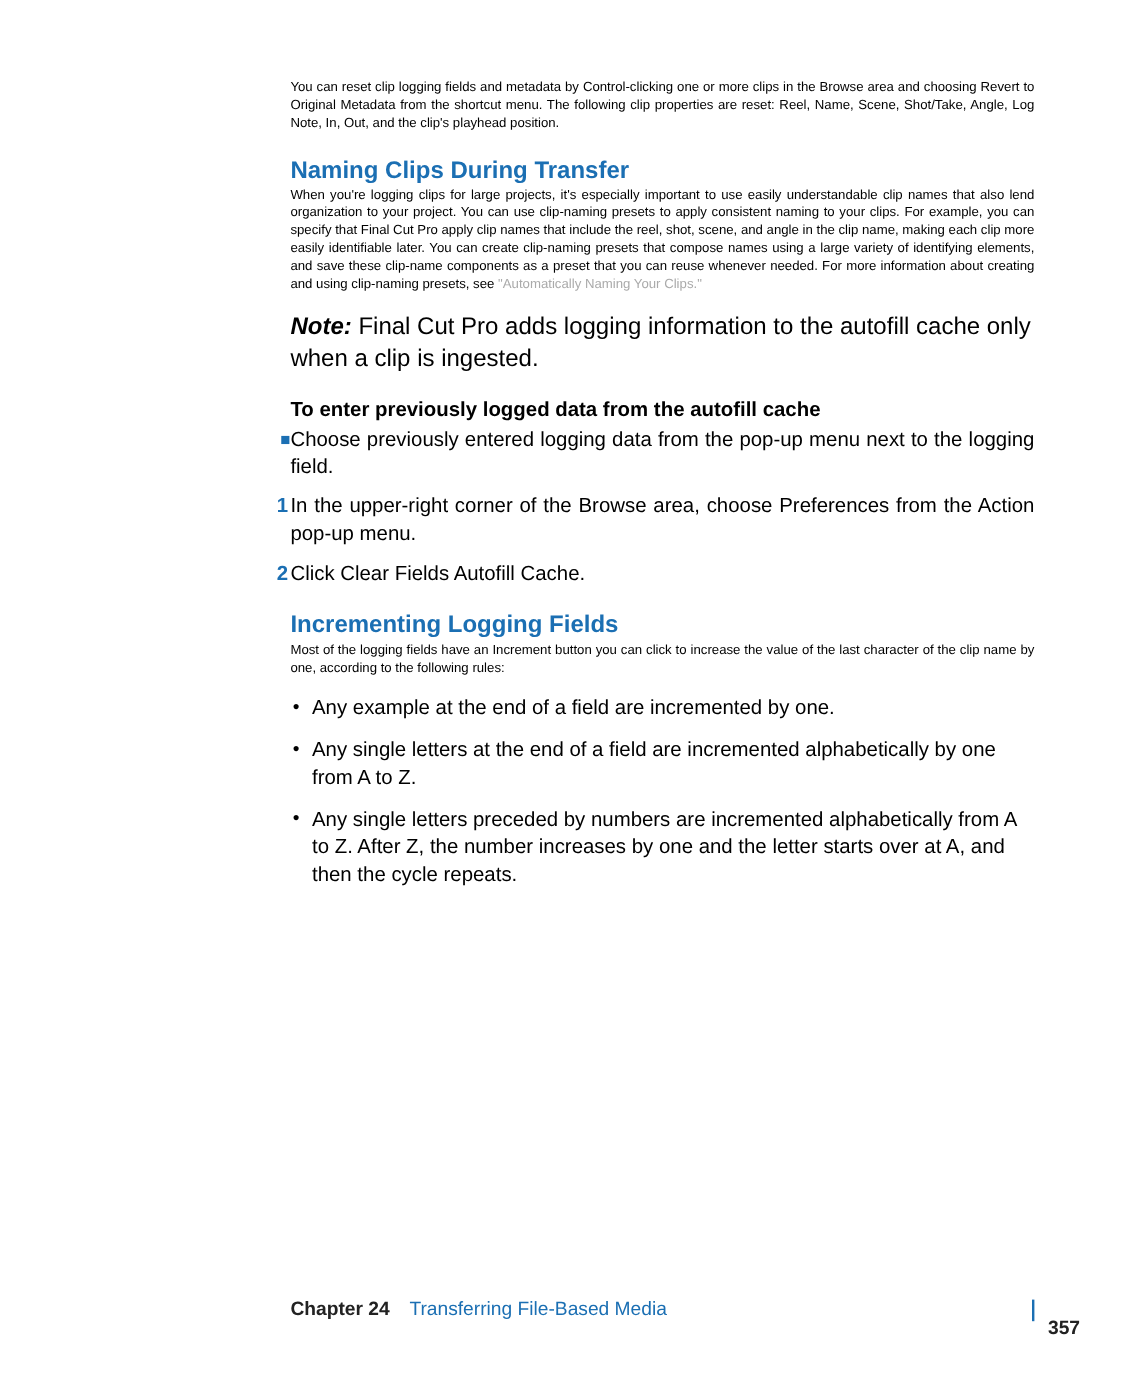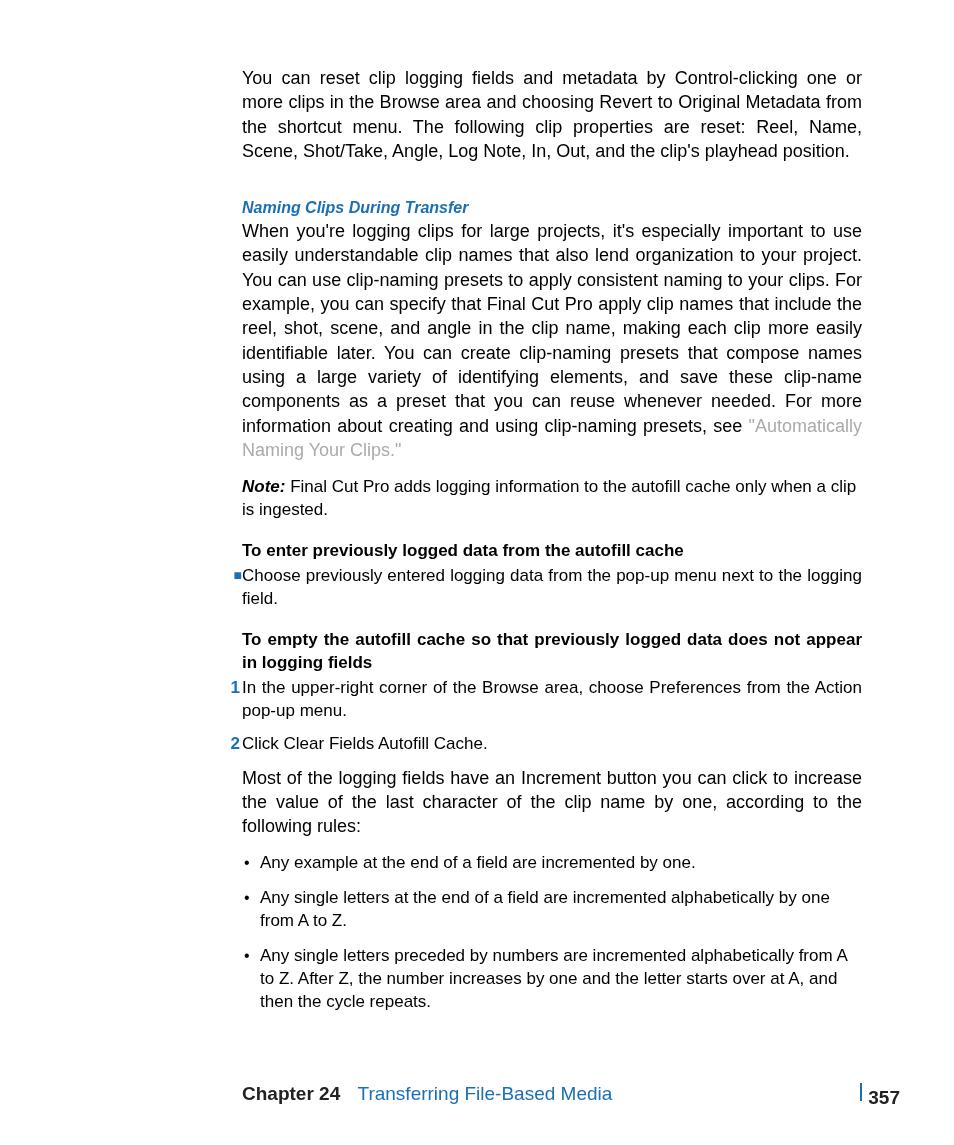--- a/index.html
+++ b/index.html
@@ -18,7 +18,7 @@
     box-sizing: border-box;
   }
   p.body {
-    font-size: 18px;
+    font-size: 11px;
     line-height: 1.35;
     margin: 0 0 14px 0;
     text-align: justify;

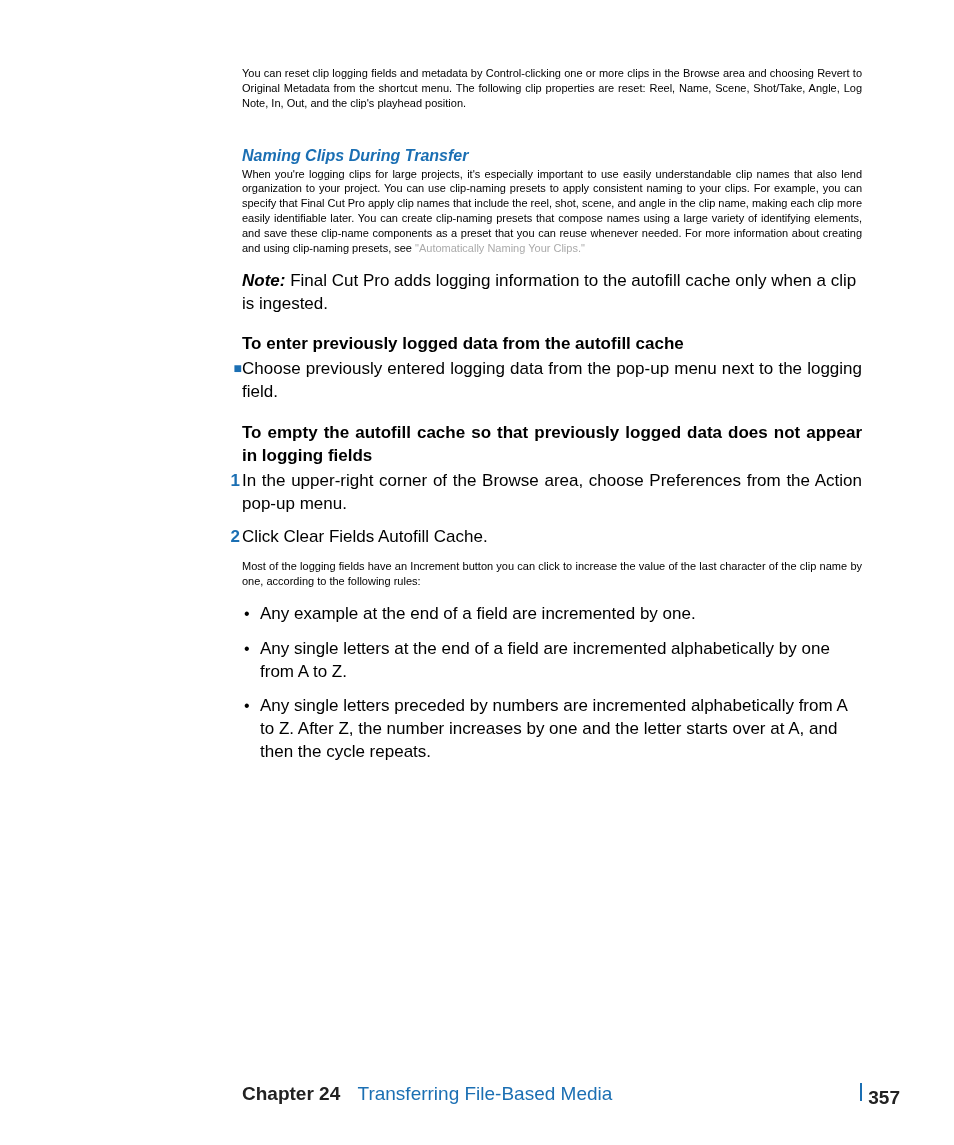--- a/index.html
+++ b/index.html
@@ -25,10 +25,9 @@
   }
   h2.section {
     color: #1b6fb3;
-    font-size: 16px;
+    font-size: 20px;
     font-weight: 700;
-    margin: 36px 0 2px 0;
-    font-style: italic;
+    margin: 20px 0 2px 0;
   }
   .link {
     color: #aaaaaa;

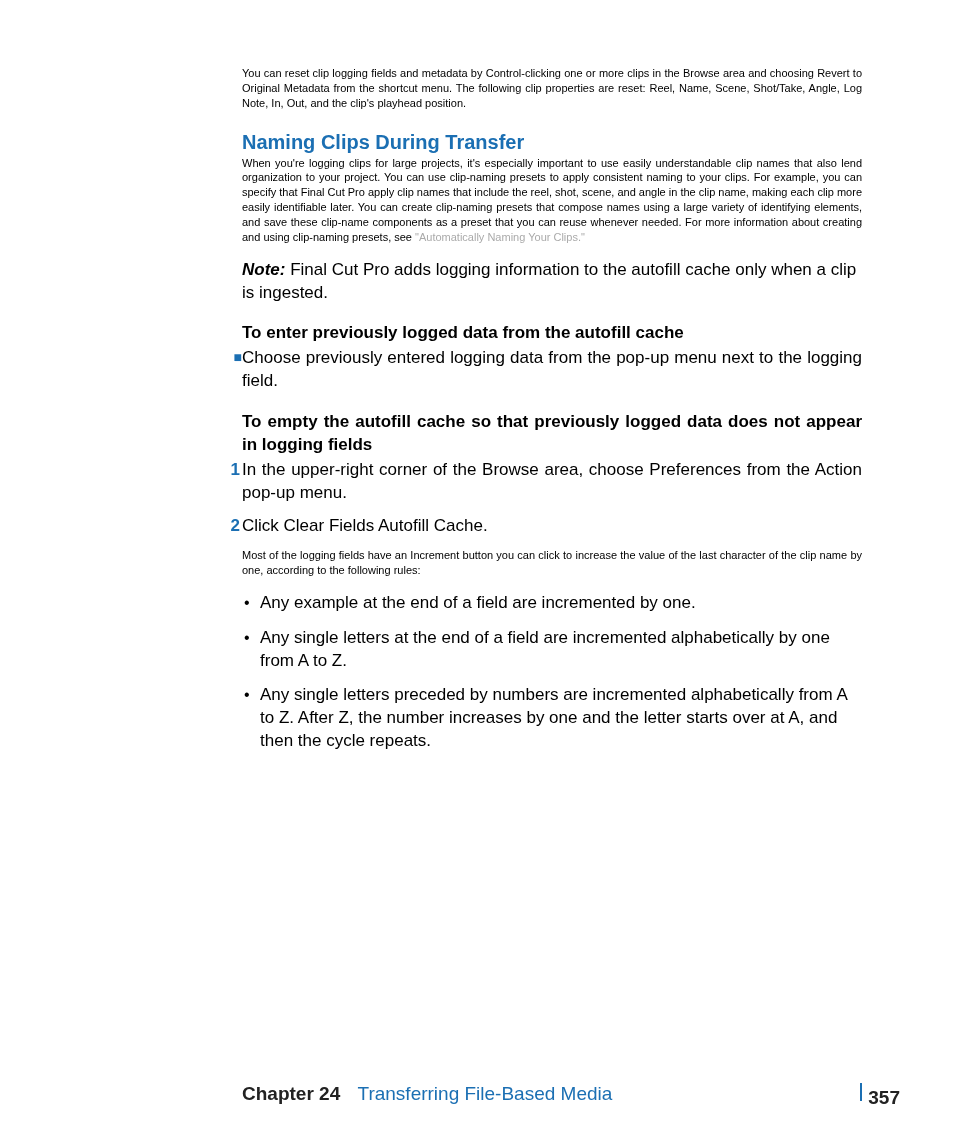--- a/index.html
+++ b/index.html
@@ -33,7 +33,7 @@
     color: #aaaaaa;
   }
   .note-block {
-    font-size: 17px;
+    font-size: 20px;
     line-height: 1.35;
     margin: 10px 0 14px 0;
   }

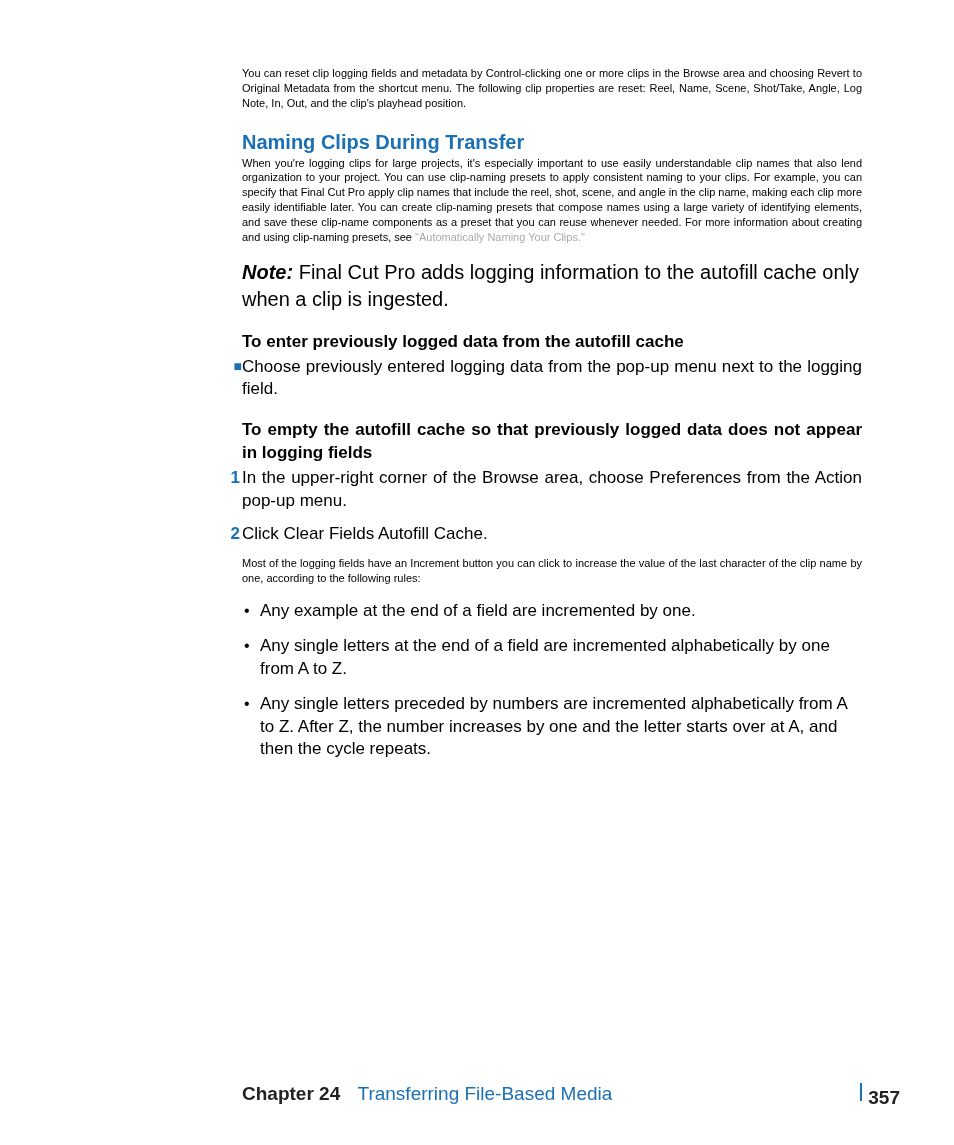--- a/index.html
+++ b/index.html
@@ -143,7 +143,6 @@
     <span>Choose previously entered logging data from the pop-up menu next to the logging field.</span>
   </div>
 
-  <p class="subhead" style="text-align:justify;">To empty the autofill cache so that previously logged data does not appear in logging fields</p>
   <div class="list-item">
     <span class="marker num">1</span>
     <span>In the upper-right corner of the Browse area, choose Preferences from the Action pop-up menu.</span>

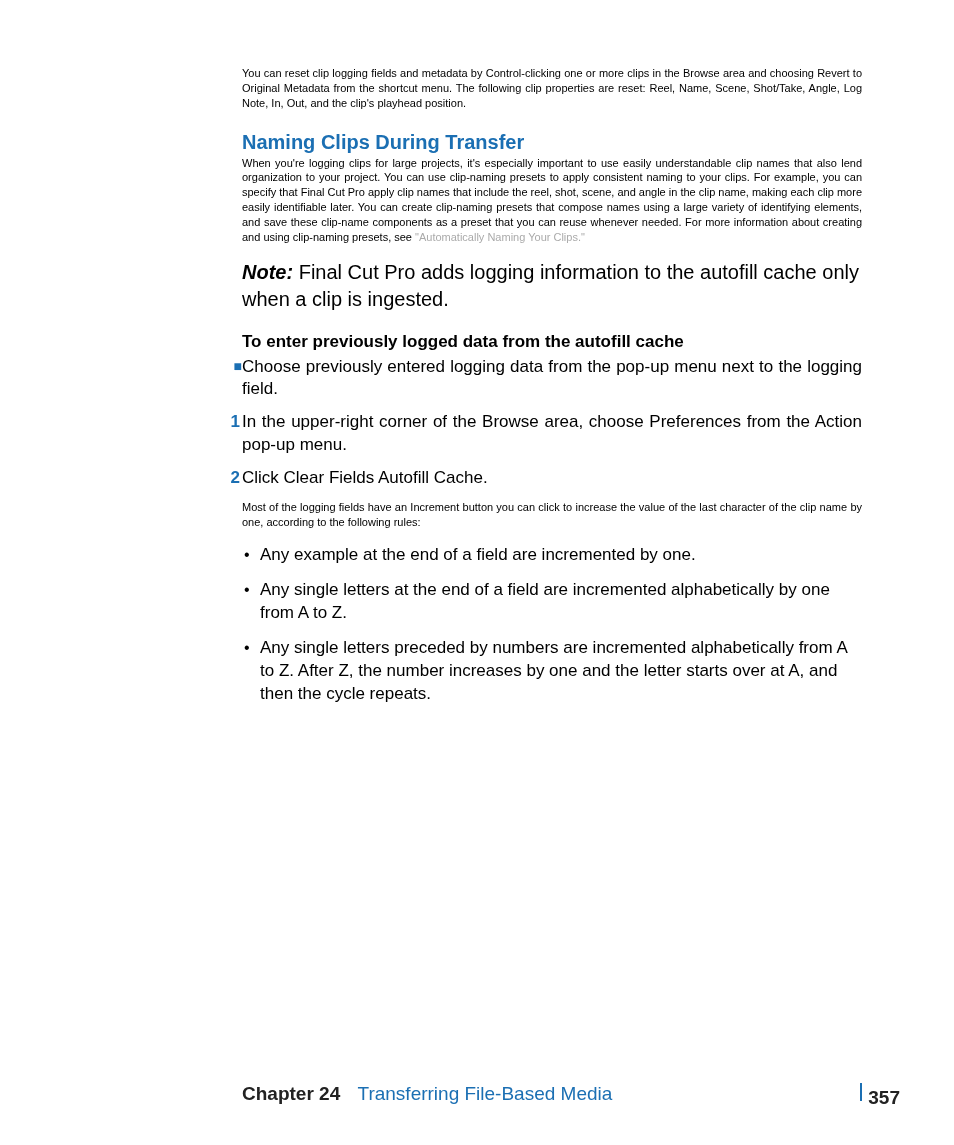--- a/index.html
+++ b/index.html
@@ -152,6 +152,7 @@
     <span>Click Clear Fields Autofill Cache.</span>
   </div>
 
+  <h2 class="section">Incrementing Logging Fields</h2>
   <p class="body">Most of the logging fields have an Increment button you can click to increase the value of the last character of the clip name by one, according to the following rules:</p>
 
   <div class="sub-bullets">

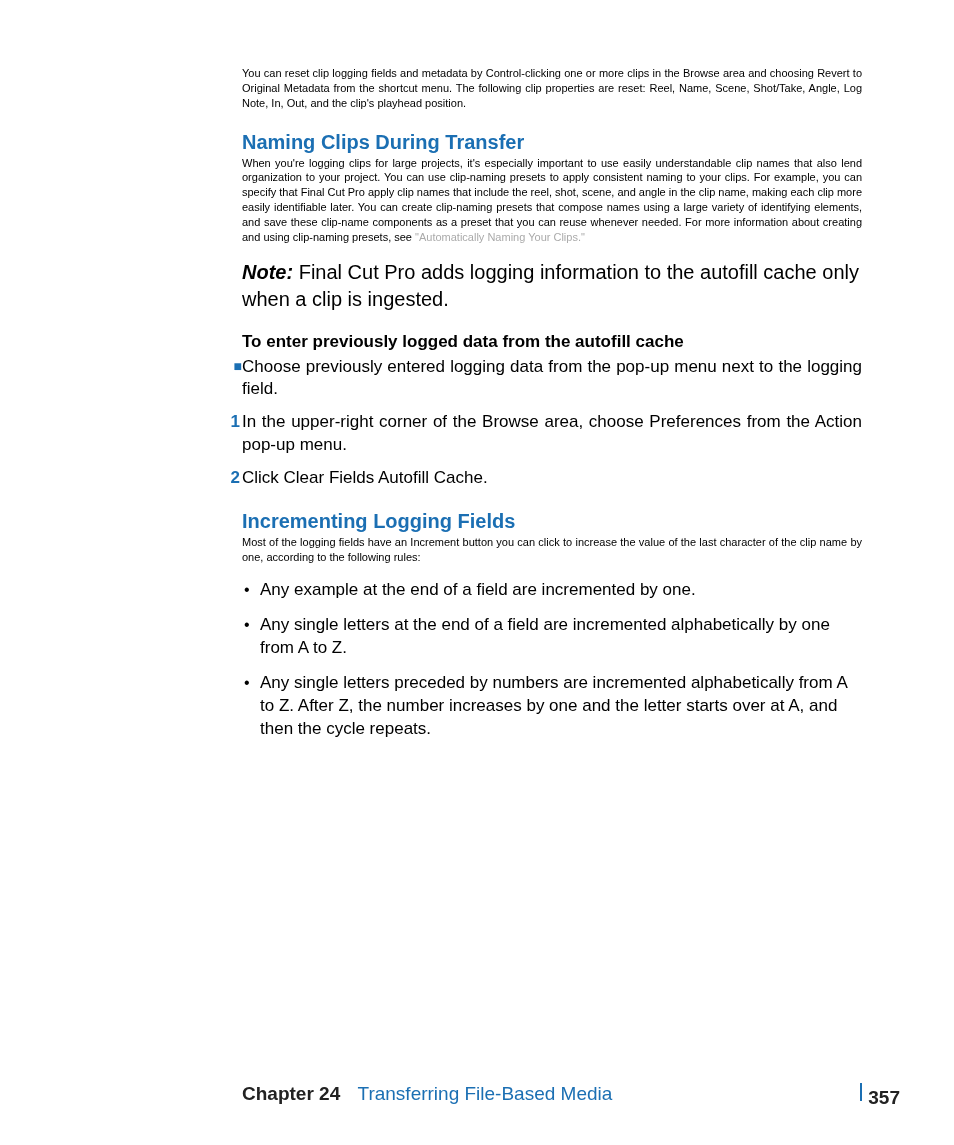--- a/index.html
+++ b/index.html
@@ -100,7 +100,7 @@
     border-right: 2px solid #1b6fb3;
     padding-right: 14px;
     text-align: left;
-    font-size: 19px;
+    font-size: 16px;
     position: relative;
     height: 18px;
   }

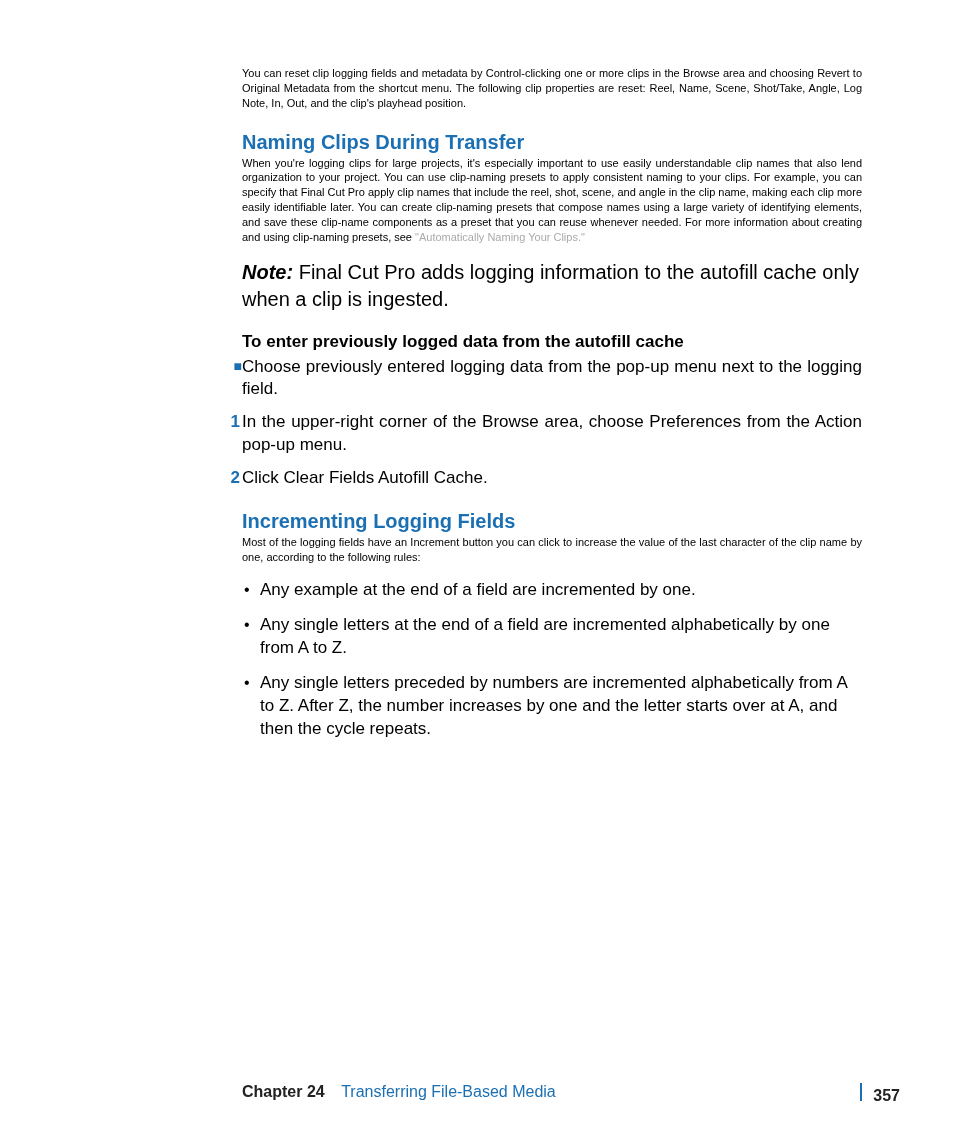--- a/index.html
+++ b/index.html
@@ -115,7 +115,7 @@
   .footer .page-num {
     position: absolute;
     right: -40px;
-    top: 4px;
+    top: 16px;
     font-weight: 700;
     color: #222;
   }

